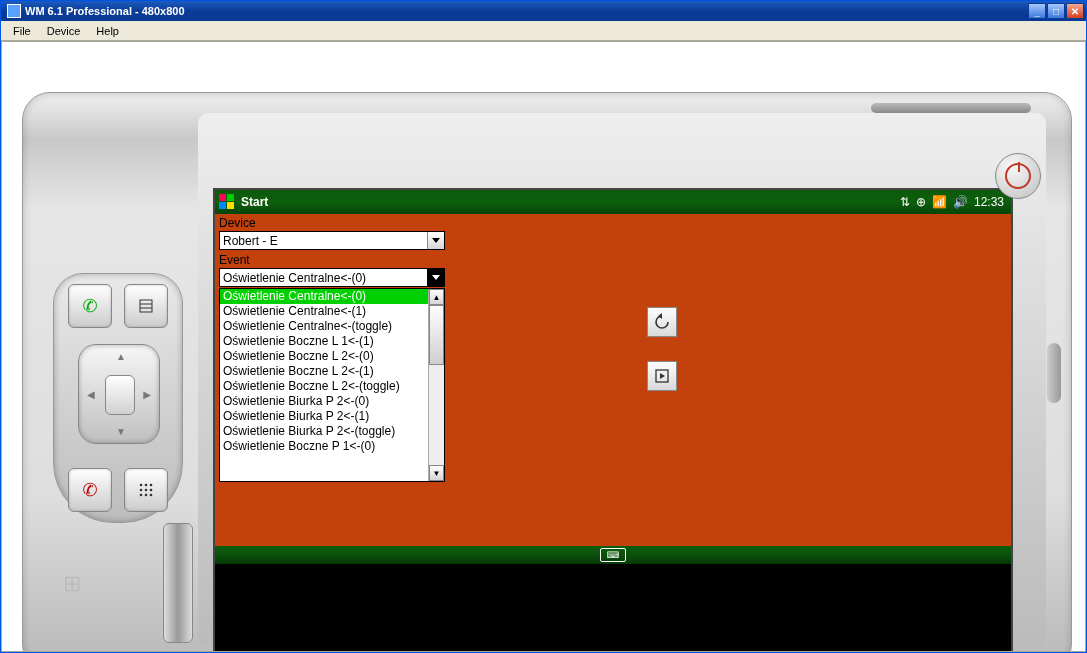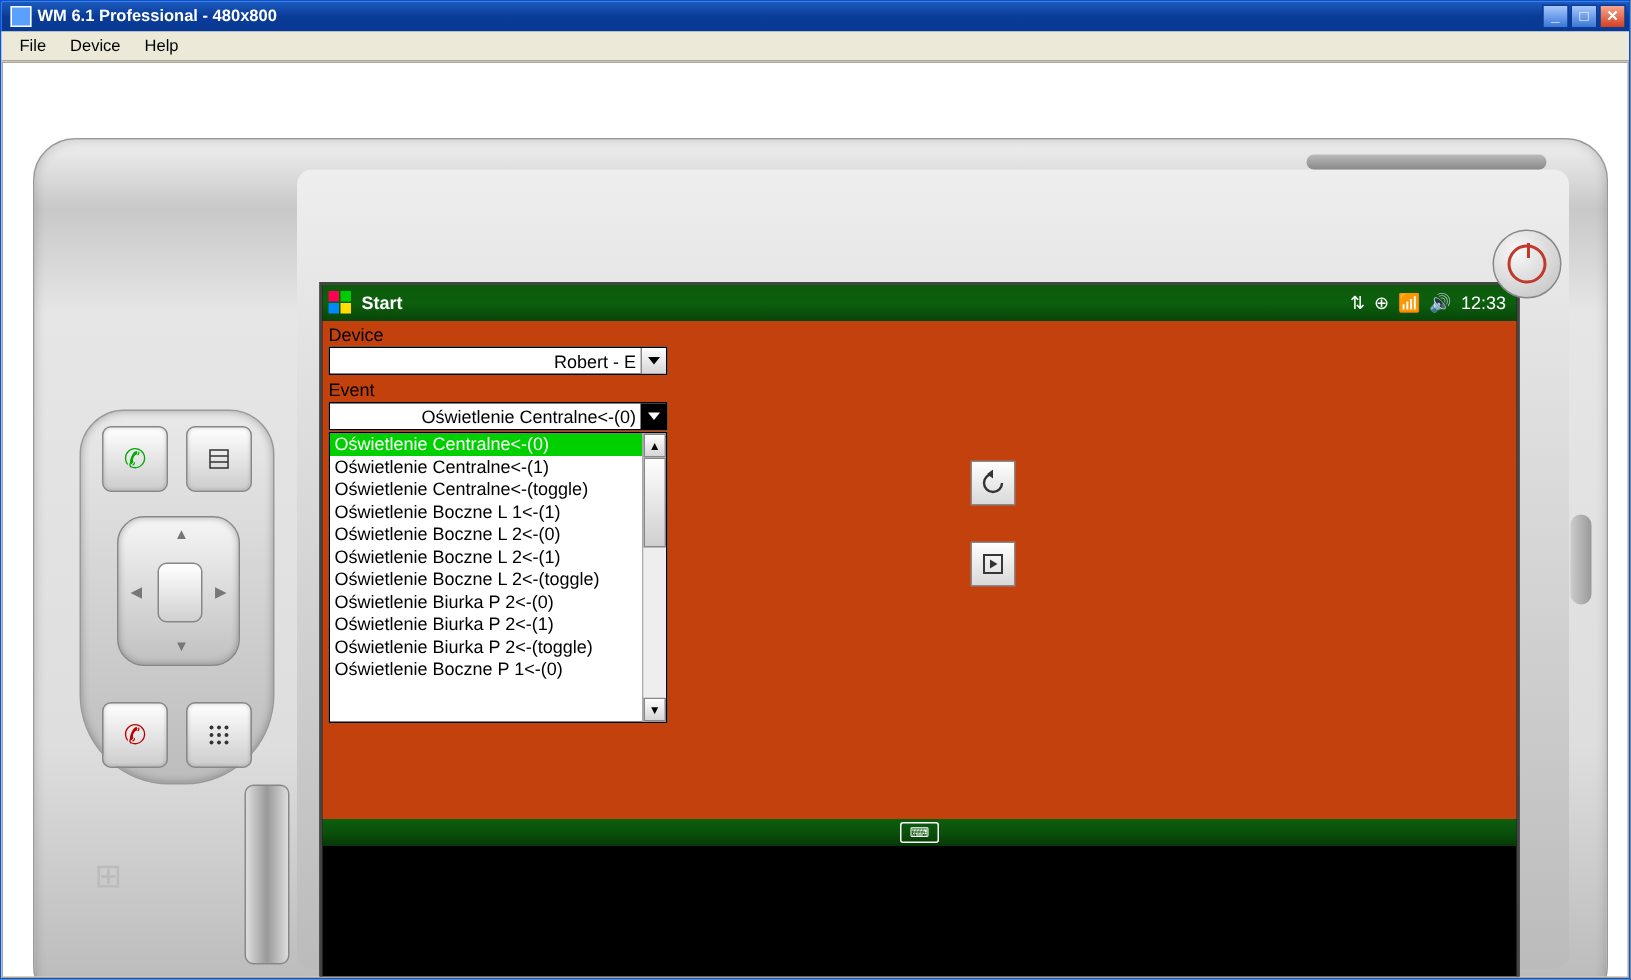--- a/index.html
+++ b/index.html
@@ -217,7 +217,7 @@
     width:226px;
     background:#fff;
   }
-  .combo .val{flex:1;padding:0 3px;white-space:nowrap;overflow:hidden;text-align:right;}
+  .combo .val{flex:1;padding:0 3px;white-space:nowrap;overflow:hidden;}
   .combo .arrow{
     width:17px;height:17px;align-self:stretch;
     background:#000;display:flex;align-items:center;justify-content:center;

